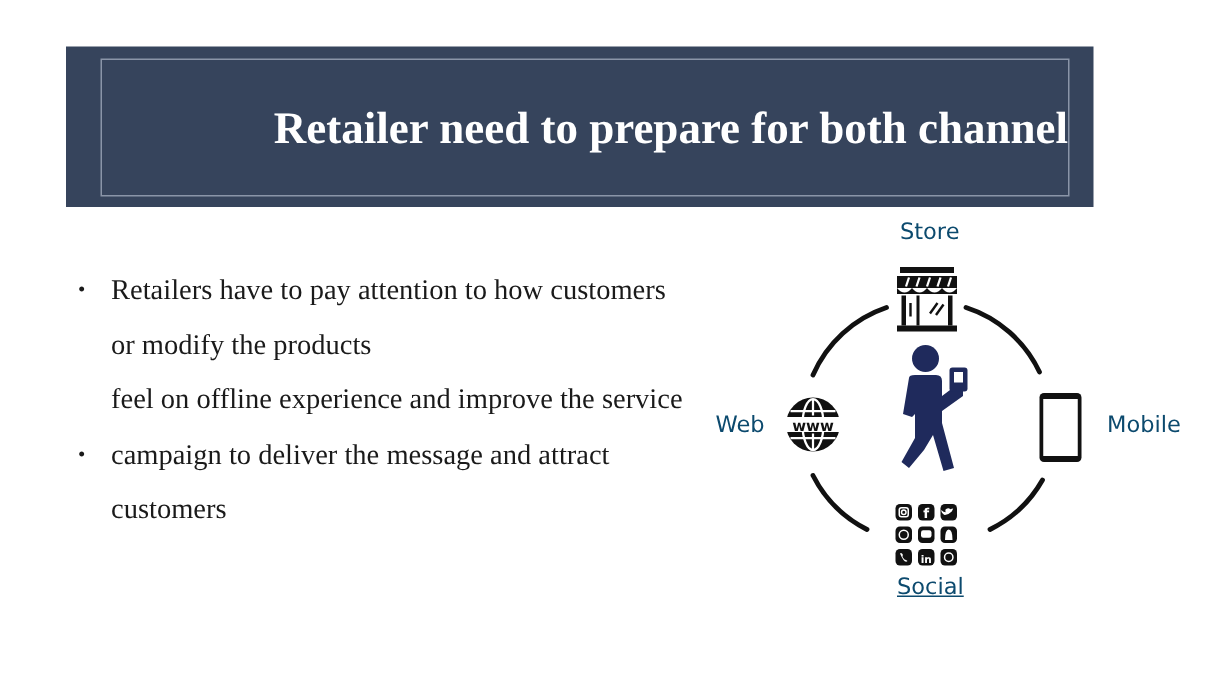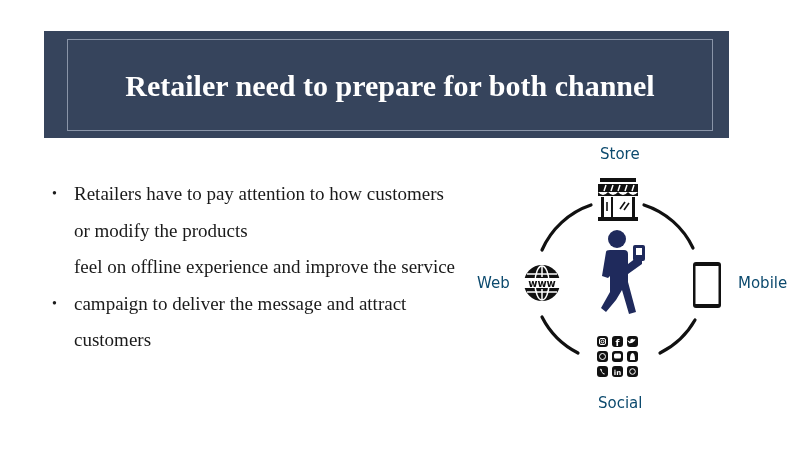--- a/index.html
+++ b/index.html
@@ -14,7 +14,7 @@
     .header-inner {
       position: absolute; left: 23px; top: 8px; width: 646px; height: 92px;
       border: 1px solid #8a95a8; box-sizing: border-box;
-      display: flex; align-items: center; justify-content: center;
+      display: flex; align-items: center; justify-content: flex-end;
     }
     .title {
       color: #ffffff; font-family: "Liberation Serif", serif; font-weight: bold;

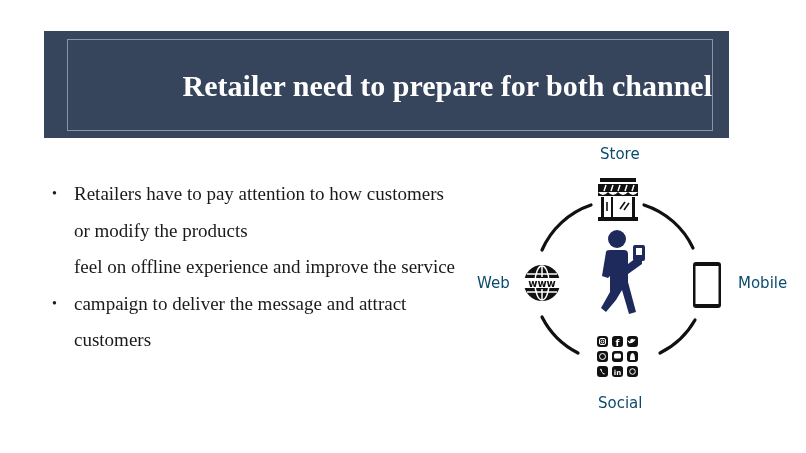--- a/index.html
+++ b/index.html
@@ -146,7 +146,7 @@
   <span class="label" style="left:130px; top:5px;">Store</span>
   <span class="label" style="left:7px; top:134px;">Web</span>
   <span class="label" style="left:268px; top:134px;">Mobile</span>
-  <span class="label" style="left:128px; top:254px;">Social</span>
+  <span class="label" style="left:128px; top:242px;text-decoration:underline;">Social</span>
 </div>
 
 </body></html>

